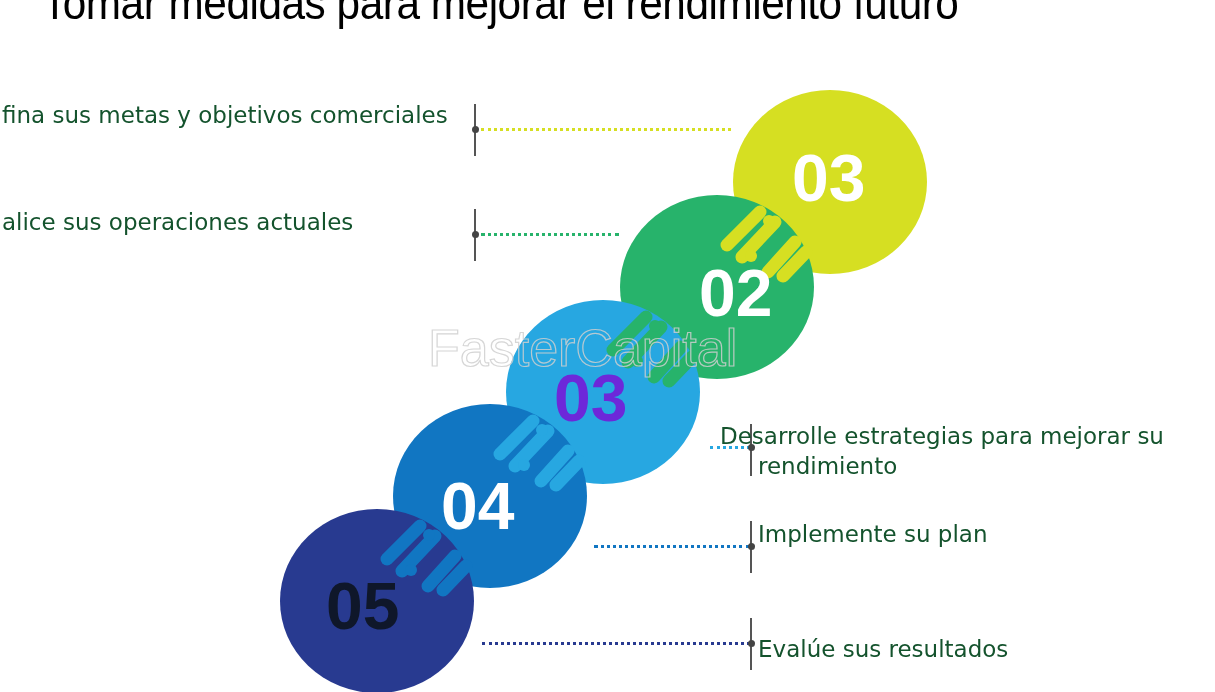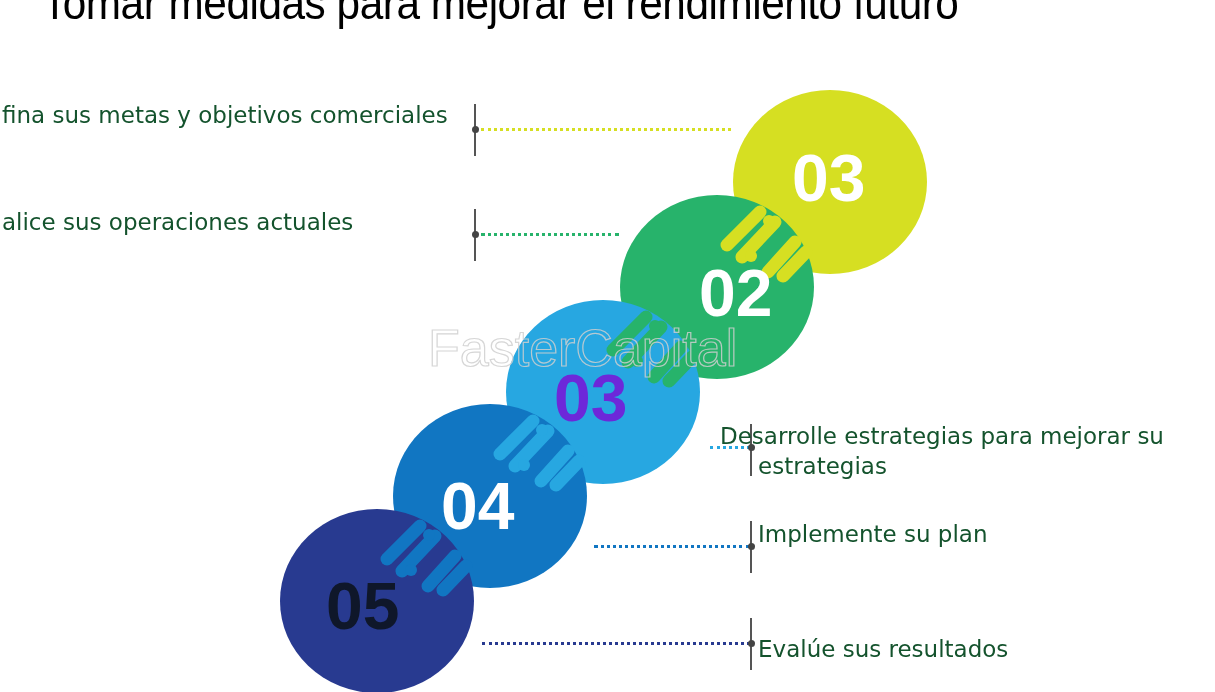--- a/index.html
+++ b/index.html
@@ -100,7 +100,7 @@
 <div class="label" style="left:2px;top:100px;">fina sus metas y objetivos comerciales</div>
 <div class="label" style="left:2px;top:207px;">alice sus operaciones actuales</div>
 <div class="label" style="left:720px;top:421px;">Desarrolle estrategias para mejorar su</div>
-<div class="label" style="left:758px;top:451px;">estrategias</div>
+<div class="label" style="left:758px;top:451px;">rendimiento</div>
 <div class="label" style="left:758px;top:519px;">Implemente su plan</div>
 <div class="label" style="left:758px;top:622px;margin-top:12px;">Evalúe sus resultados</div>
 

